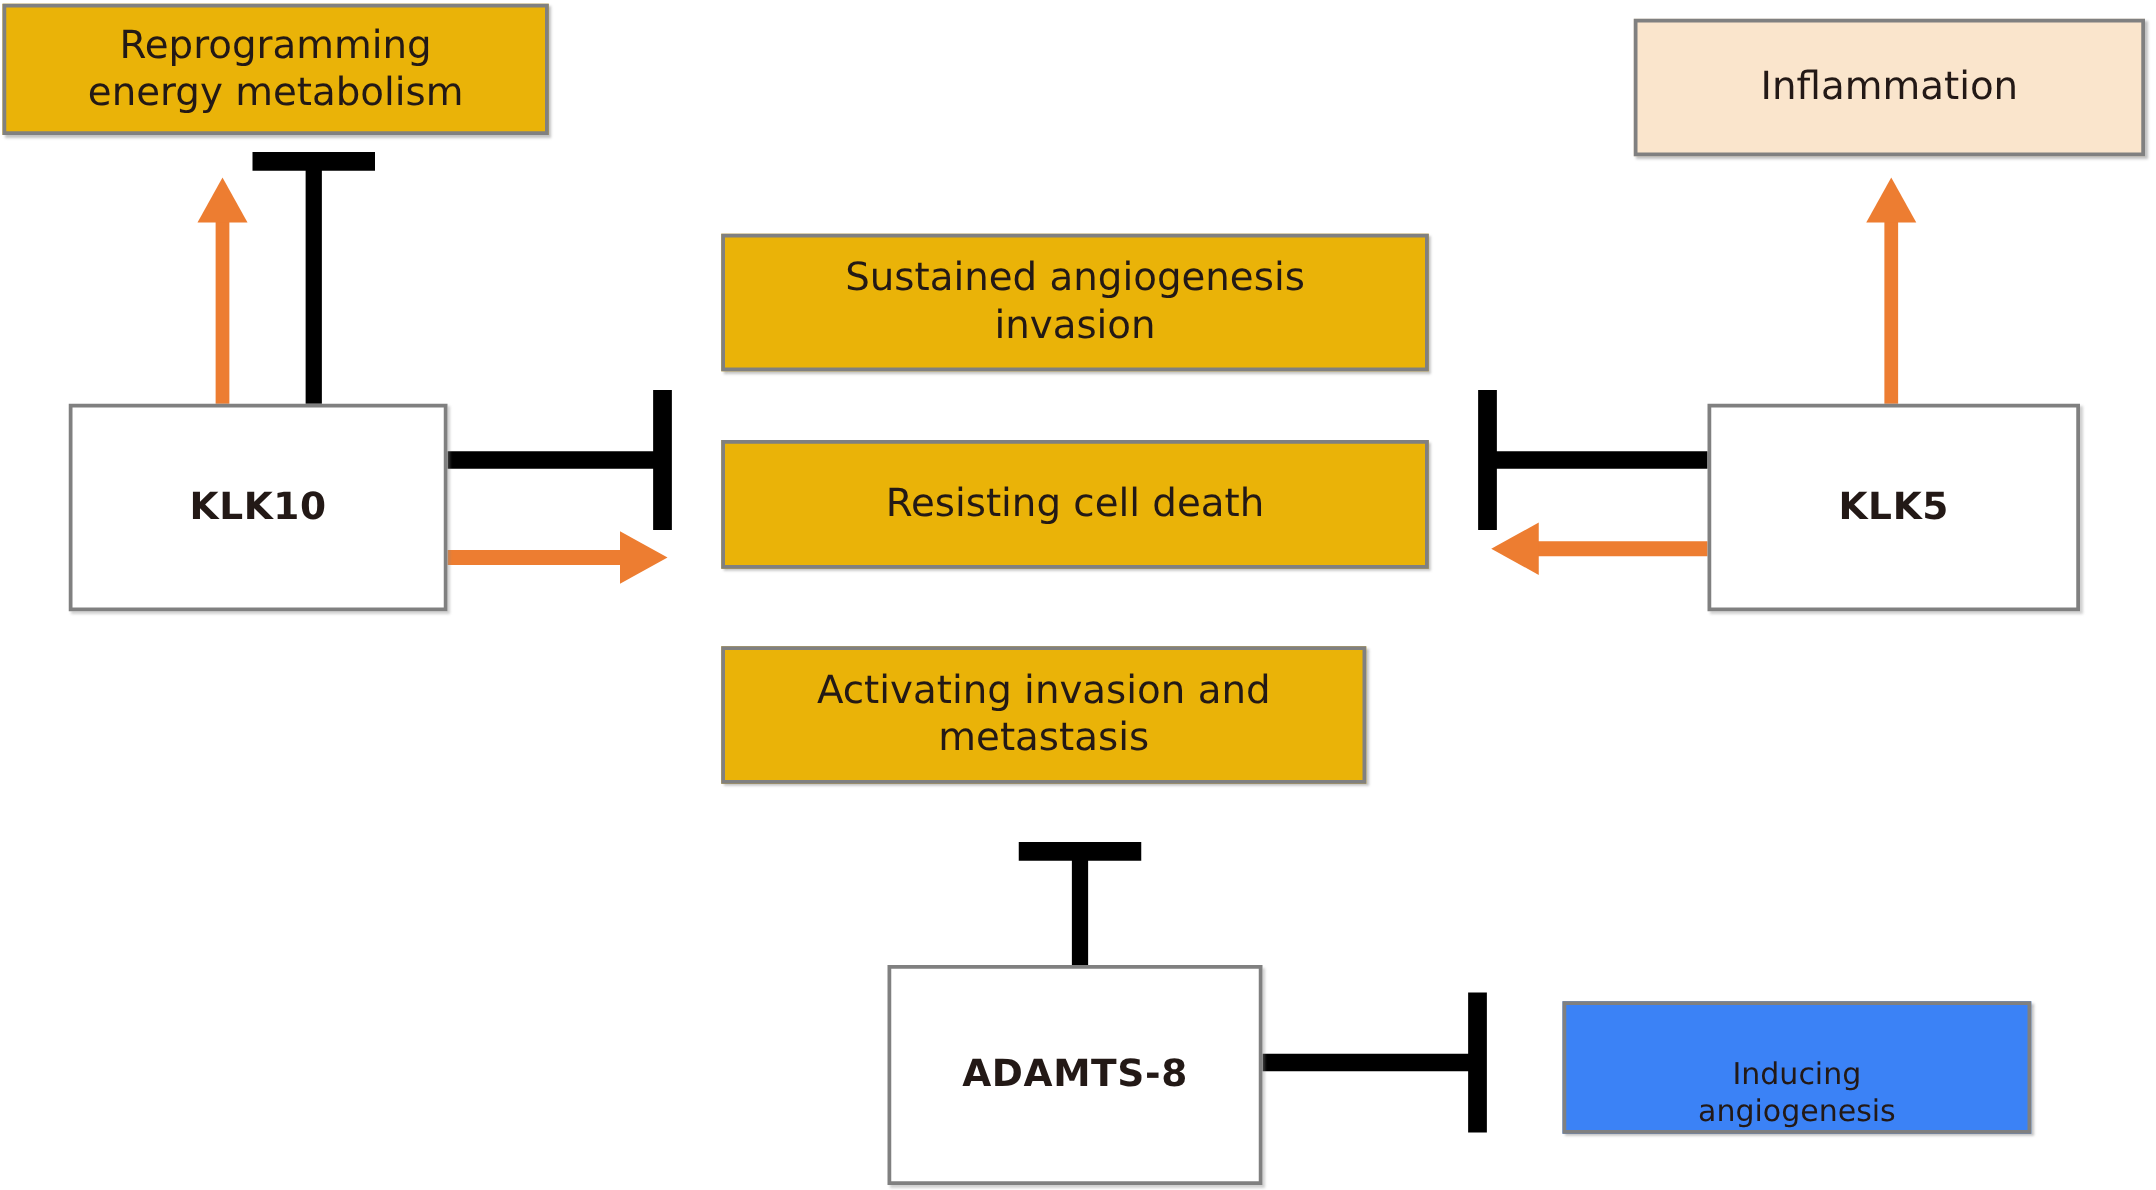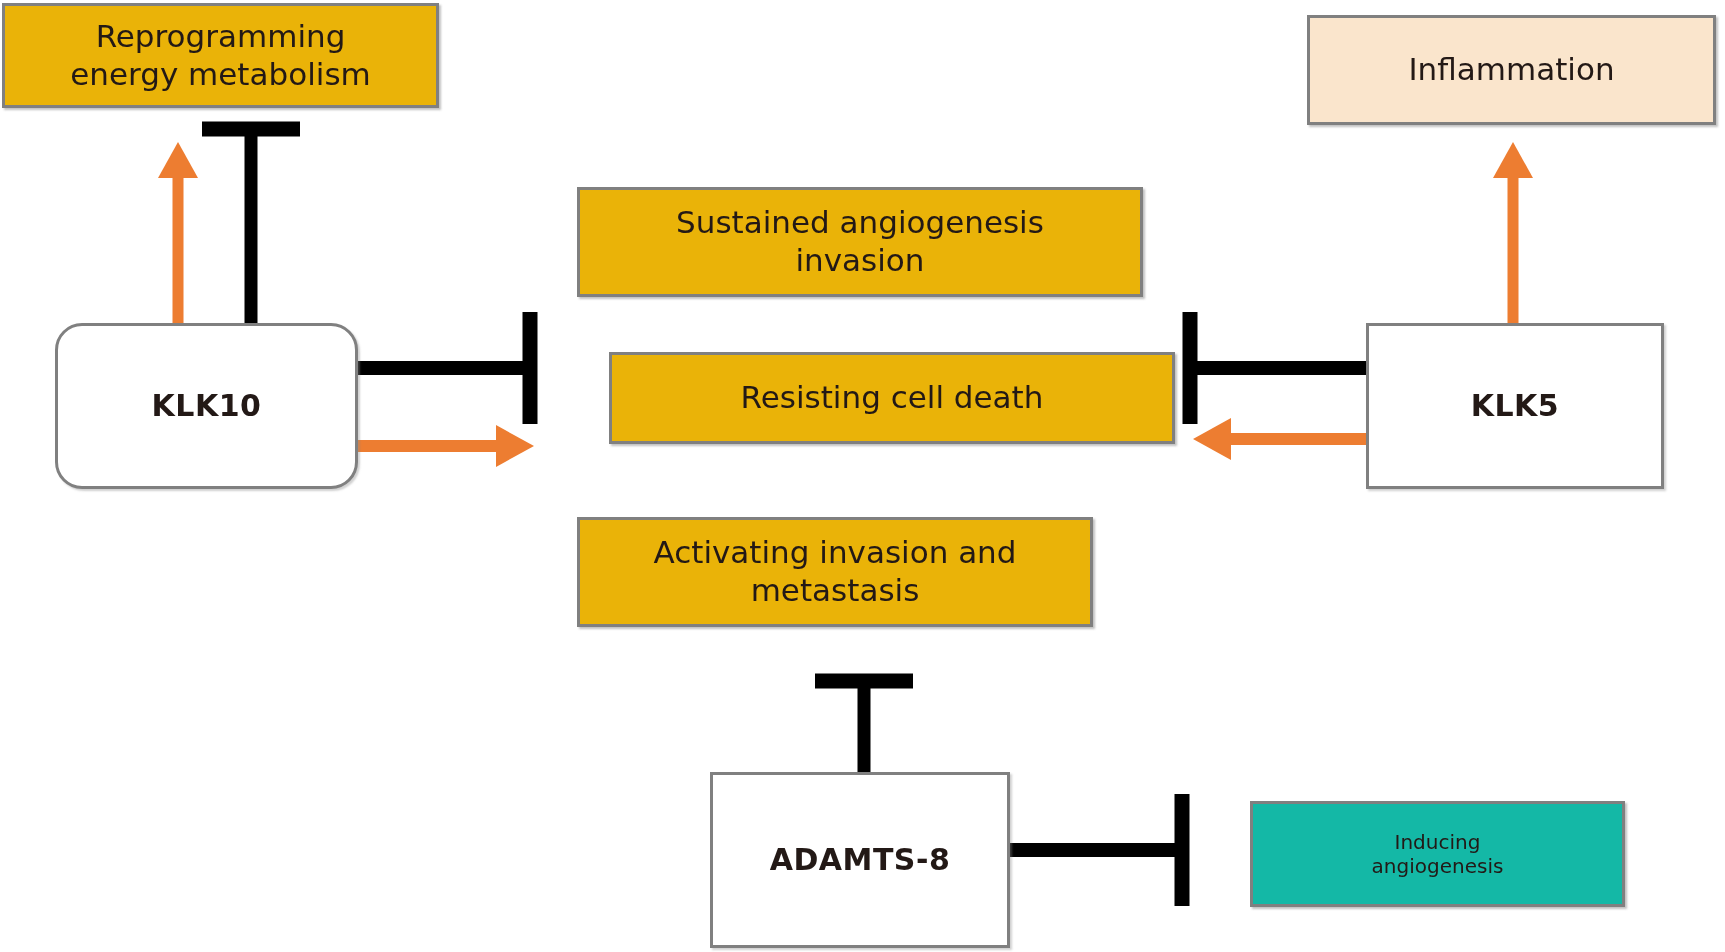--- a/index.html
+++ b/index.html
@@ -155,7 +155,7 @@
     <span class="lbl"><span>Inducing</span><br><span>angiogenesis</span></span>
   </div>
 
-  <div class="node gene" style="left:55px; top:323px; width:303px; height:166px;border-radius:27px;">
+  <div class="node gene" style="left:55px; top:323px; width:303px; height:166px;">
     <span class="lbl">KLK10</span>
   </div>
 

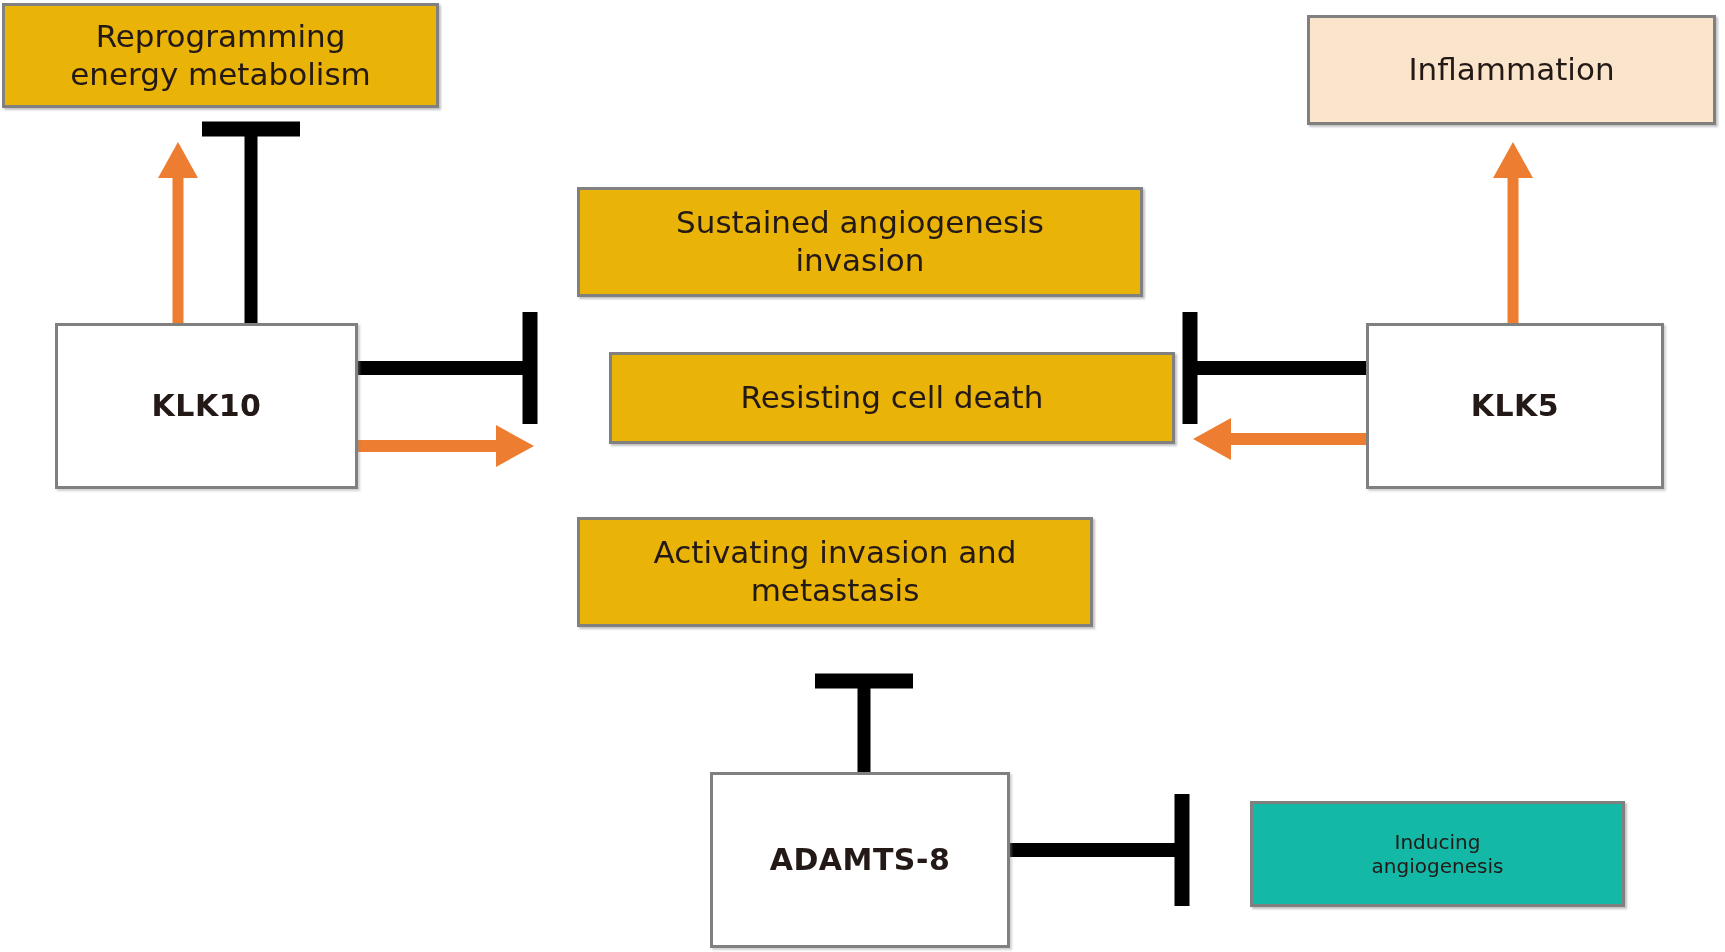--- a/index.html
+++ b/index.html
@@ -143,7 +143,7 @@
     <span class="lbl"><span>Sustained angiogenesis</span><br><span>invasion</span></span>
   </div>
 
-  <div class="node hallmark" style="left:577px; top:352px; width:566px; height:92px;margin-left:32px;">
+  <div class="node hallmark" style="left:577px; top:352px; width:566px; height:103px;">
     <span class="lbl">Resisting cell death</span>
   </div>
 

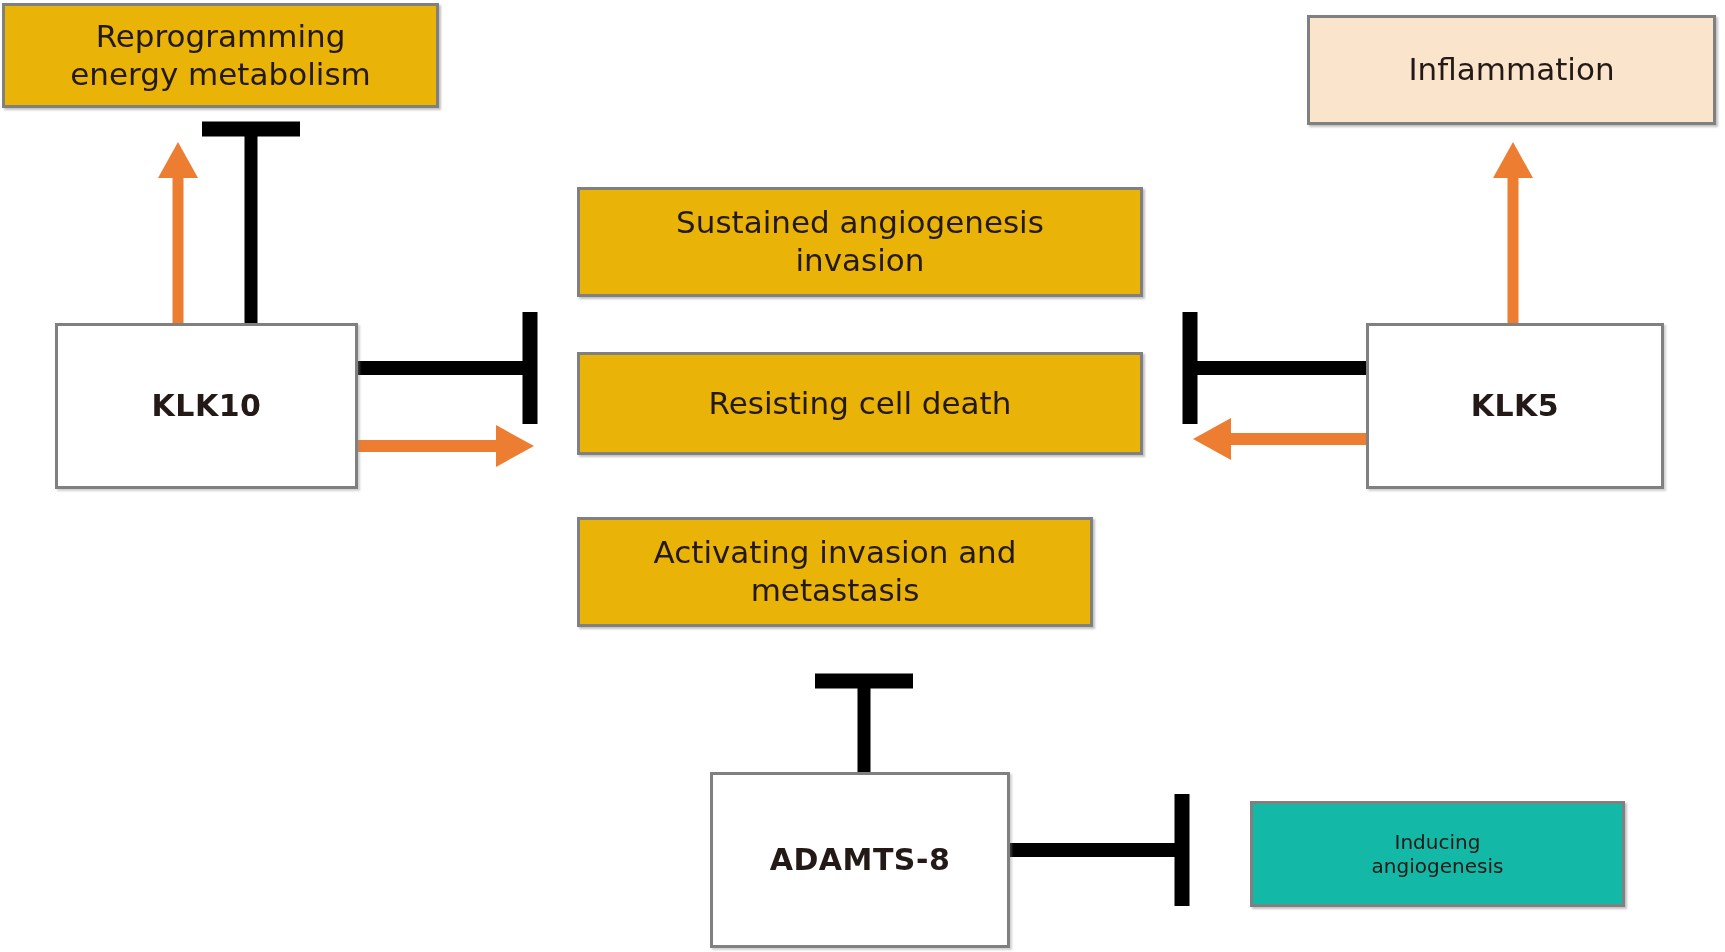--- a/index.html
+++ b/index.html
@@ -45,10 +45,11 @@
     box-shadow: 2px 2px 2px rgba(120,120,120,0.45);
   }
   .angio {
-    background: #14b8a6;
+    background: #3b82f6;
     border: 3px solid #808080;
-    font-size: 20px;
+    font-size: 24px;
     box-shadow: 2px 2px 2px rgba(120,120,120,0.45);
+    align-items: flex-end;
   }
   .gene {
     background: #ffffff;

